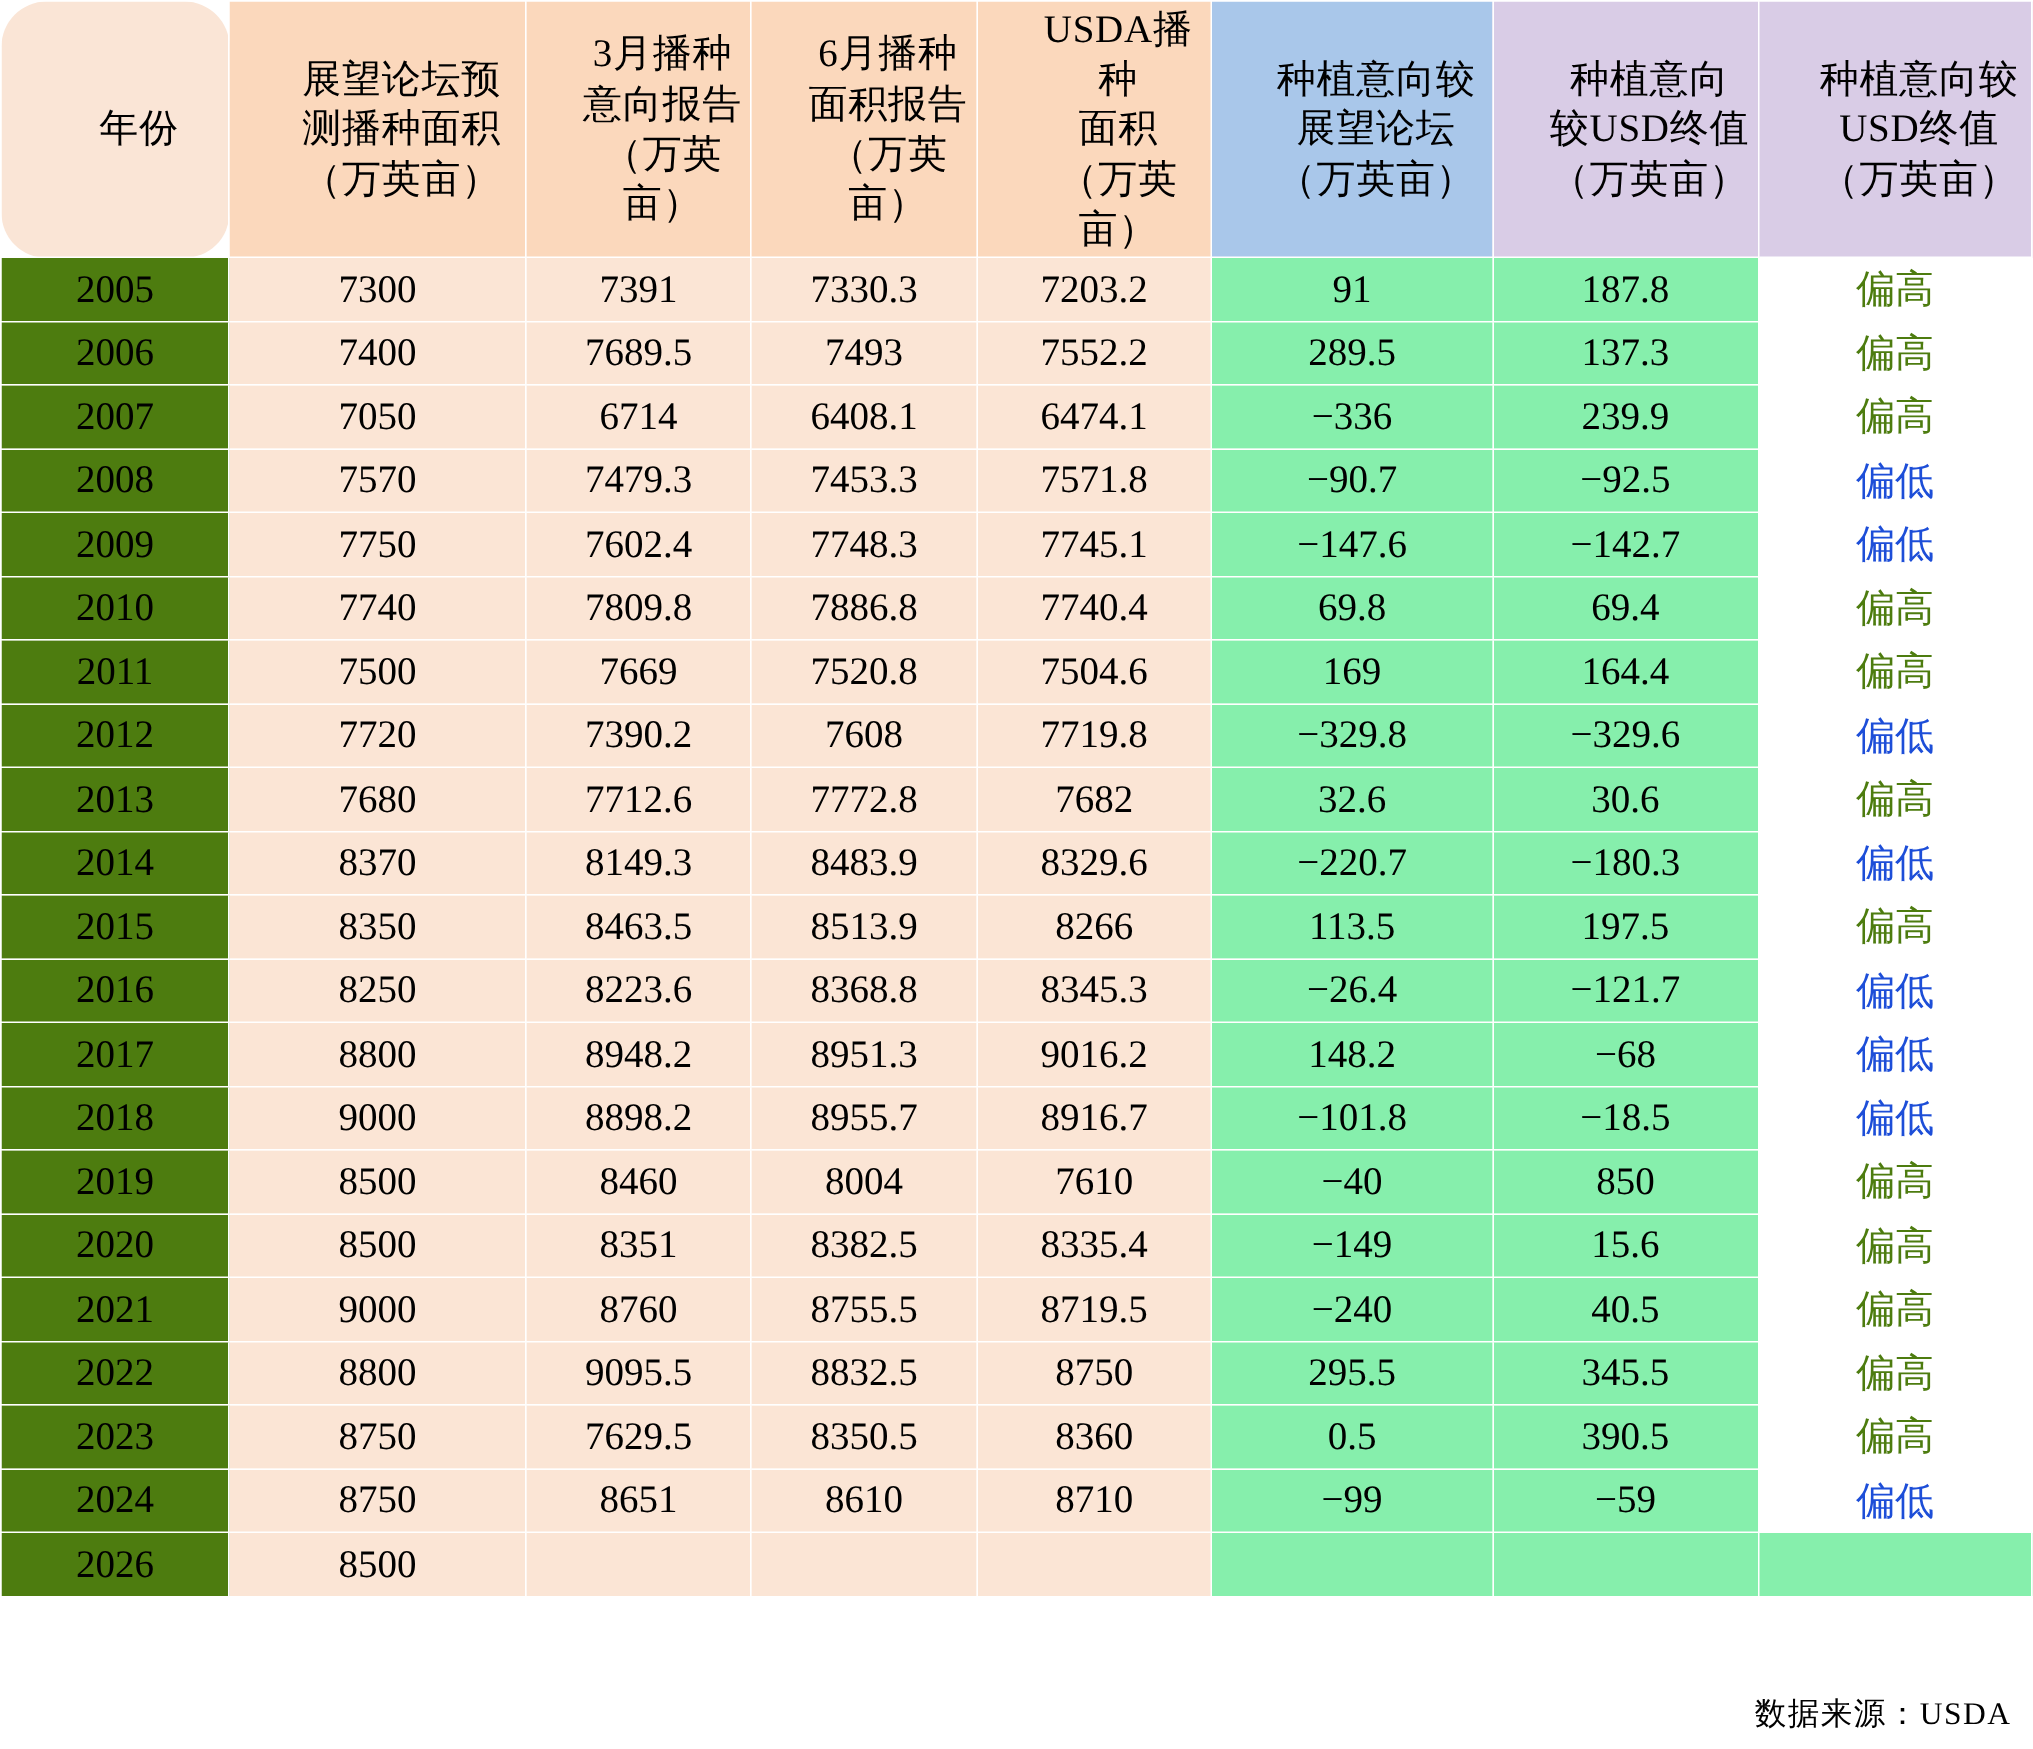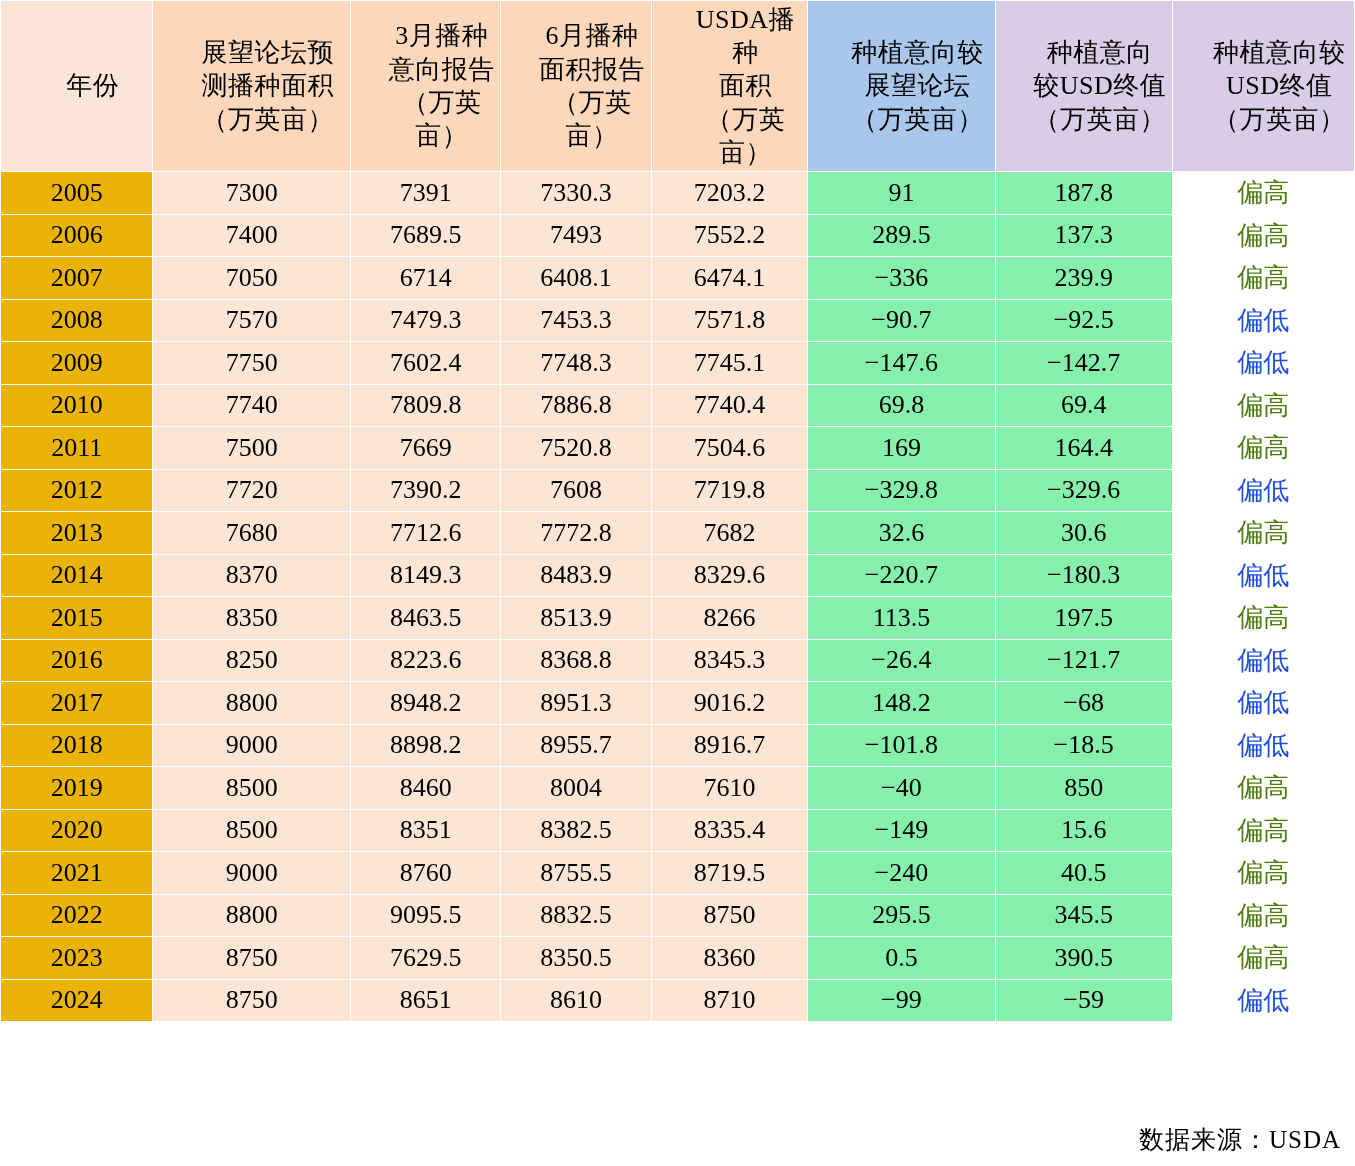--- a/index.html
+++ b/index.html
@@ -51,6 +51,7 @@
   }
   th.h-year {
     background: #fae5d6;
+    border-radius: 30px;
   }
   th.h-orange {
     background: #fbd8bc;

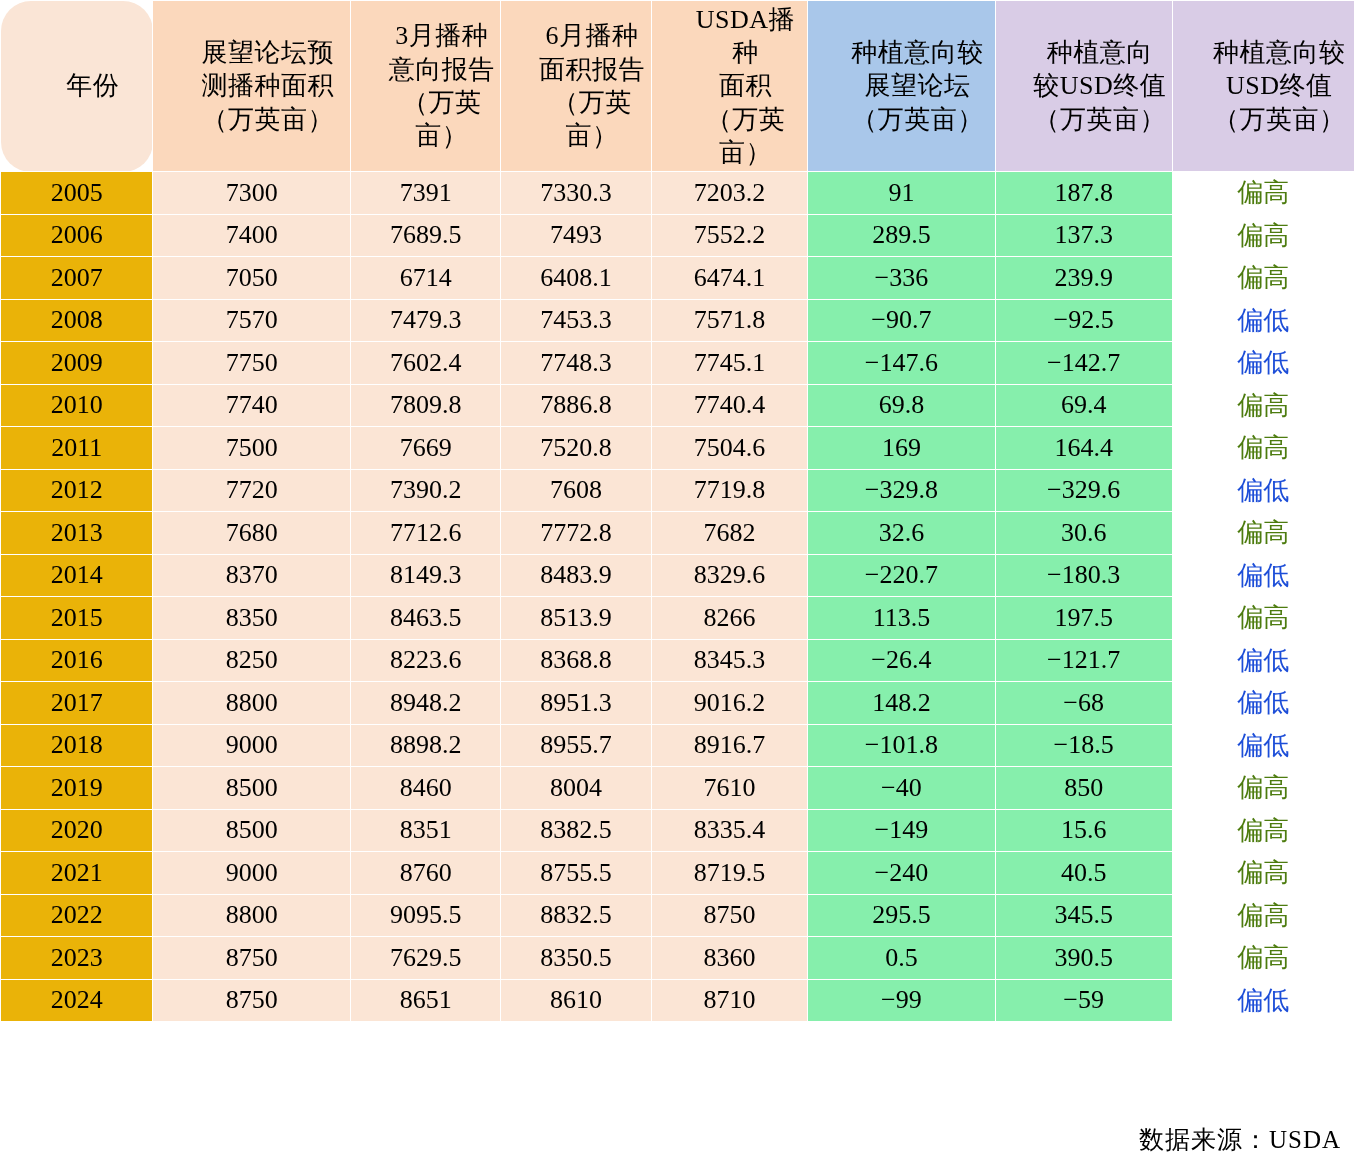--- a/index.html
+++ b/index.html
@@ -73,7 +73,7 @@
     font-size: 26px;
   }
   td.year {
-    background: #eab308;
+    background: #4d7c0f;
     font-weight: normal;
   }
   td.orange {

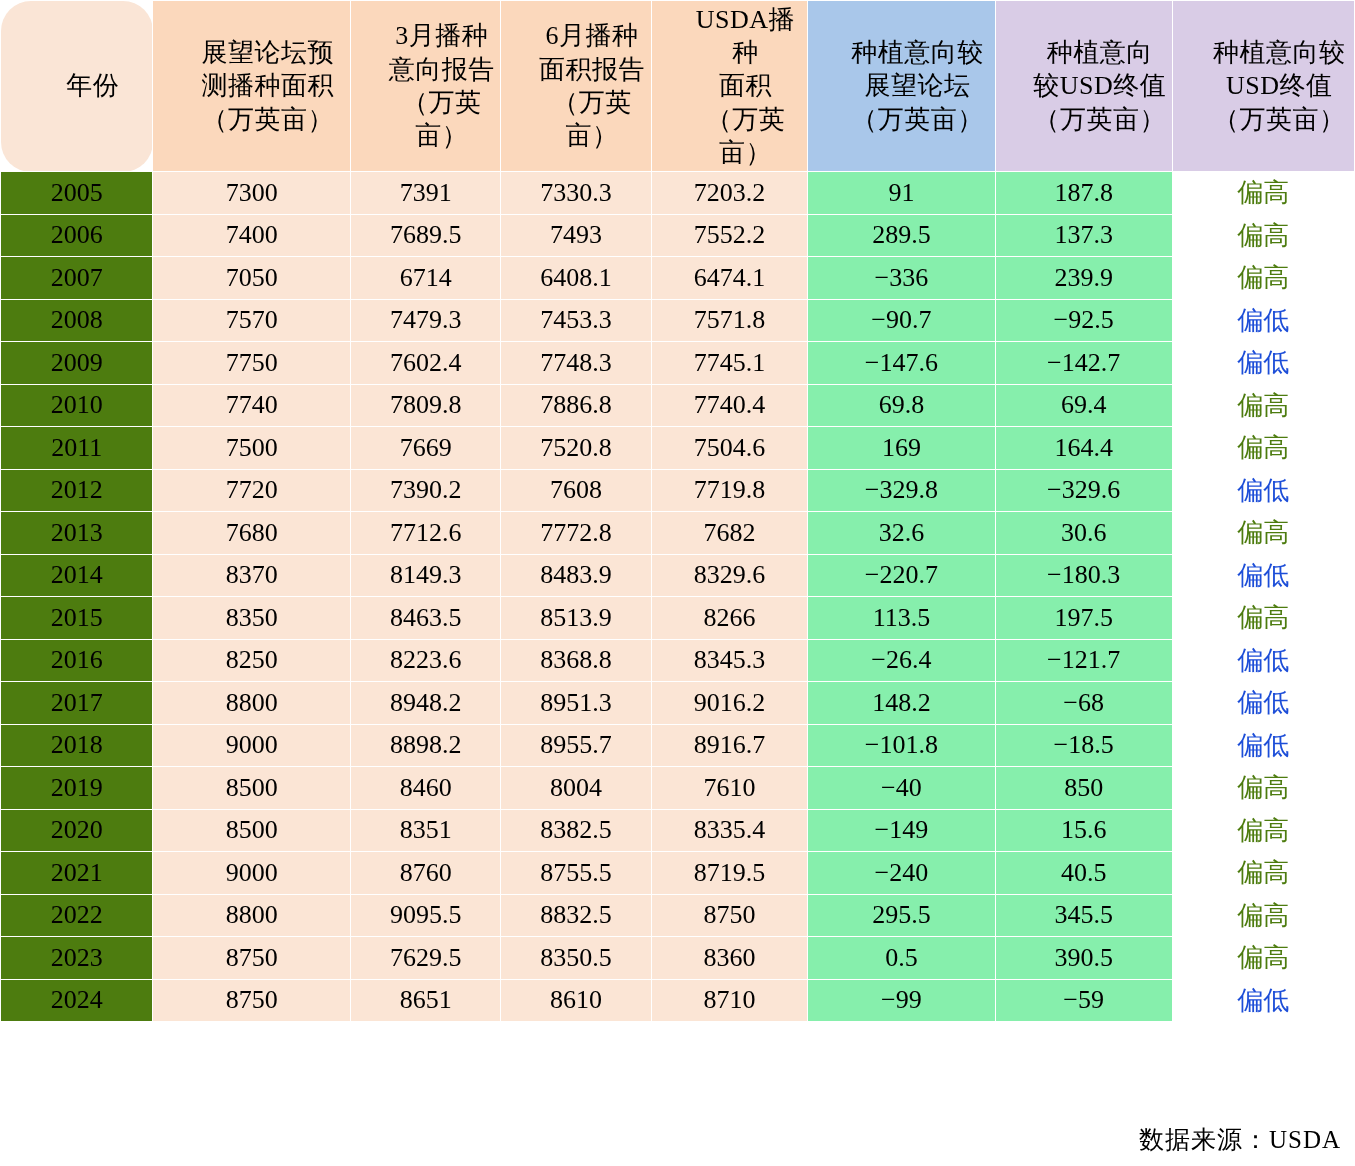--- a/index.html
+++ b/index.html
@@ -360,6 +360,16 @@
           <td class="plain">−59</td>
           <td class="tag-low">偏低</td>
         </tr>
+        <tr class="row">
+          <td class="year">2026</td>
+          <td class="orange">8500</td>
+          <td class="empty"></td>
+          <td class="empty"></td>
+          <td class="empty"></td>
+          <td class="plain"></td>
+          <td class="plain"></td>
+          <td class="plain"></td>
+        </tr>
       </tbody>
   </table>
 

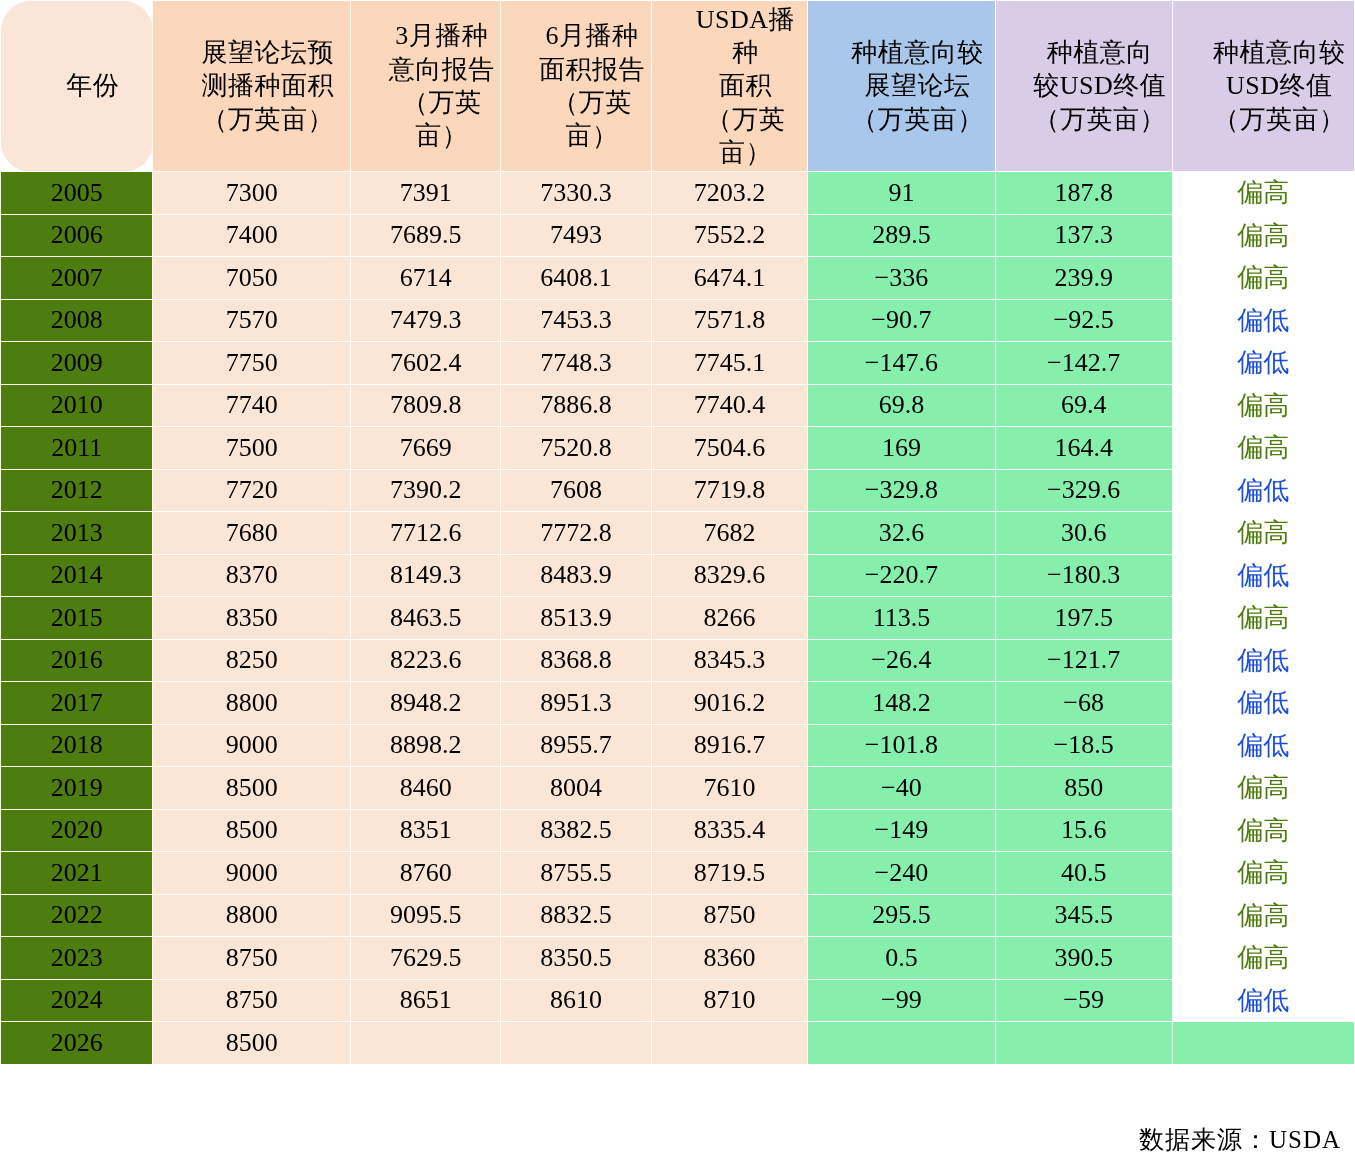--- a/index.html
+++ b/index.html
@@ -98,7 +98,7 @@
     position: absolute;
     right: 14px;
     bottom: 10px;
-    font-size: 25px;
+    font-size: 21px;
     letter-spacing: 1px;
   }
 </style>

